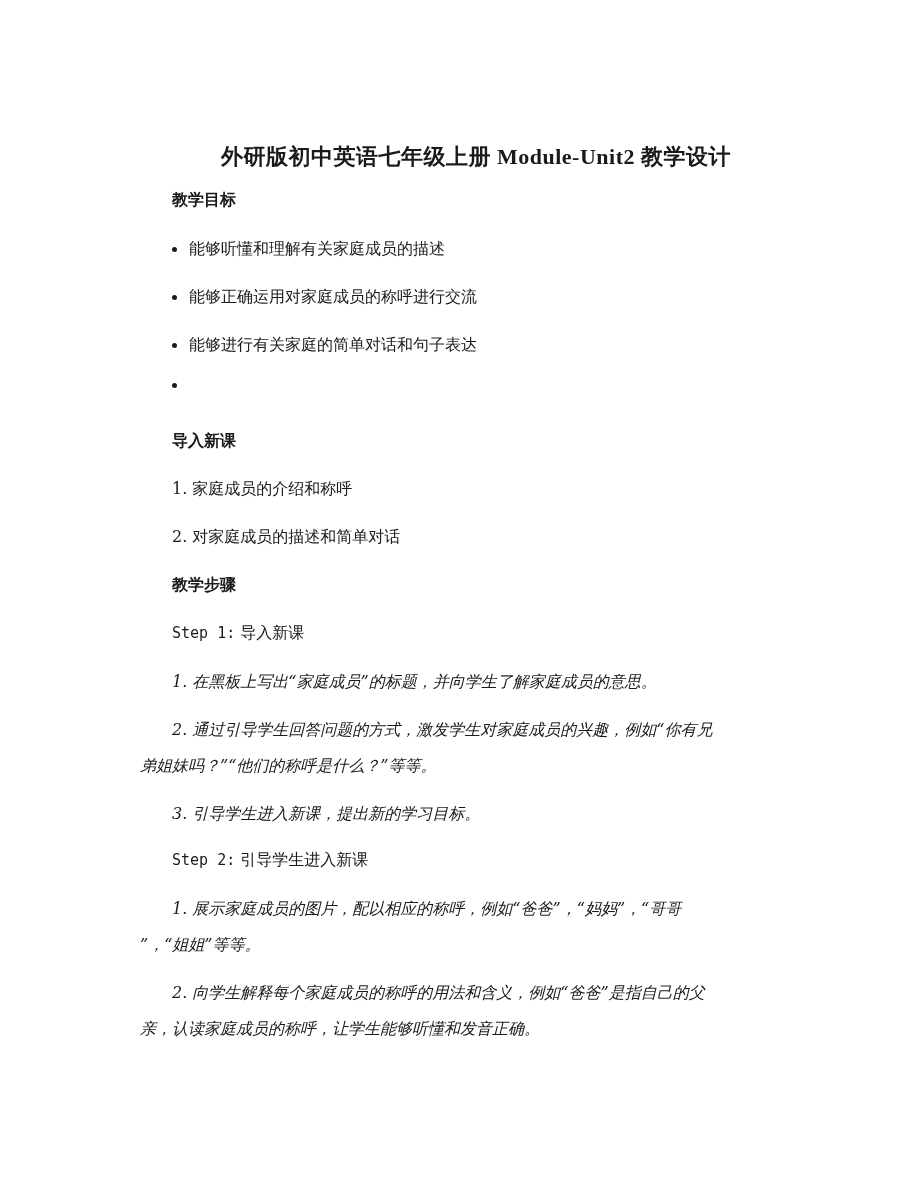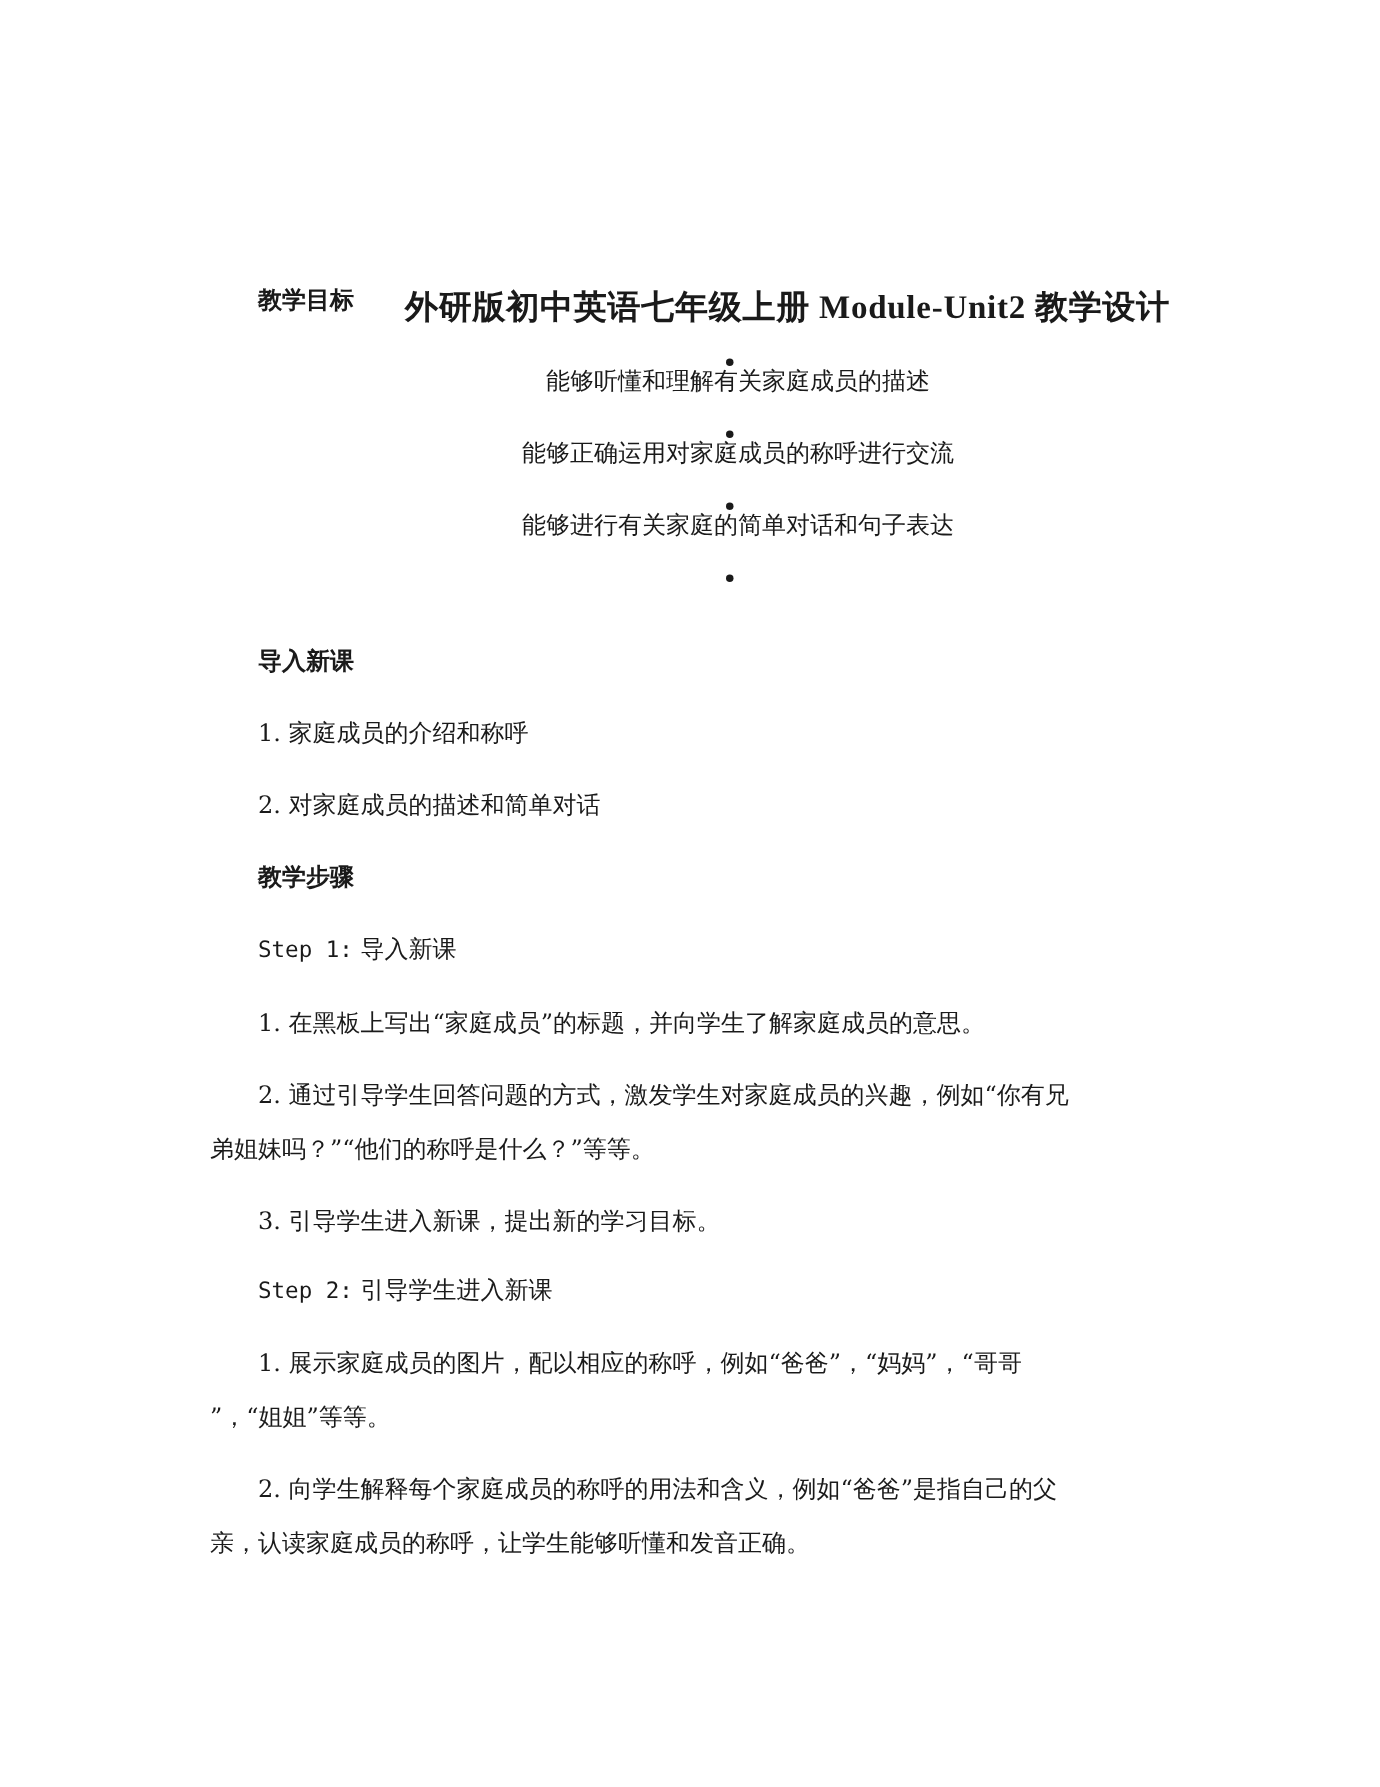--- a/index.html
+++ b/index.html
@@ -10,11 +10,10 @@
   }
   .page { position: absolute; left: 140px; top: 0; width: 640px; }
   .title {
-    position: absolute; top: 142px; left: 0; width: 640px; text-align: right;
+    position: absolute; top: 142px; left: 16px; width: 640px; text-align: center;
     font-size: 22px; font-weight: bold; letter-spacing: 0.5px;
     font-family: "Liberation Serif", "DejaVu Serif", serif;
     white-space: nowrap;
-    margin-top: 48px;
   }
   .title .latin { font-family: "Liberation Serif", serif; font-weight: bold; }
   .block { position: absolute; left: 0; width: 640px; font-size: 16px; }

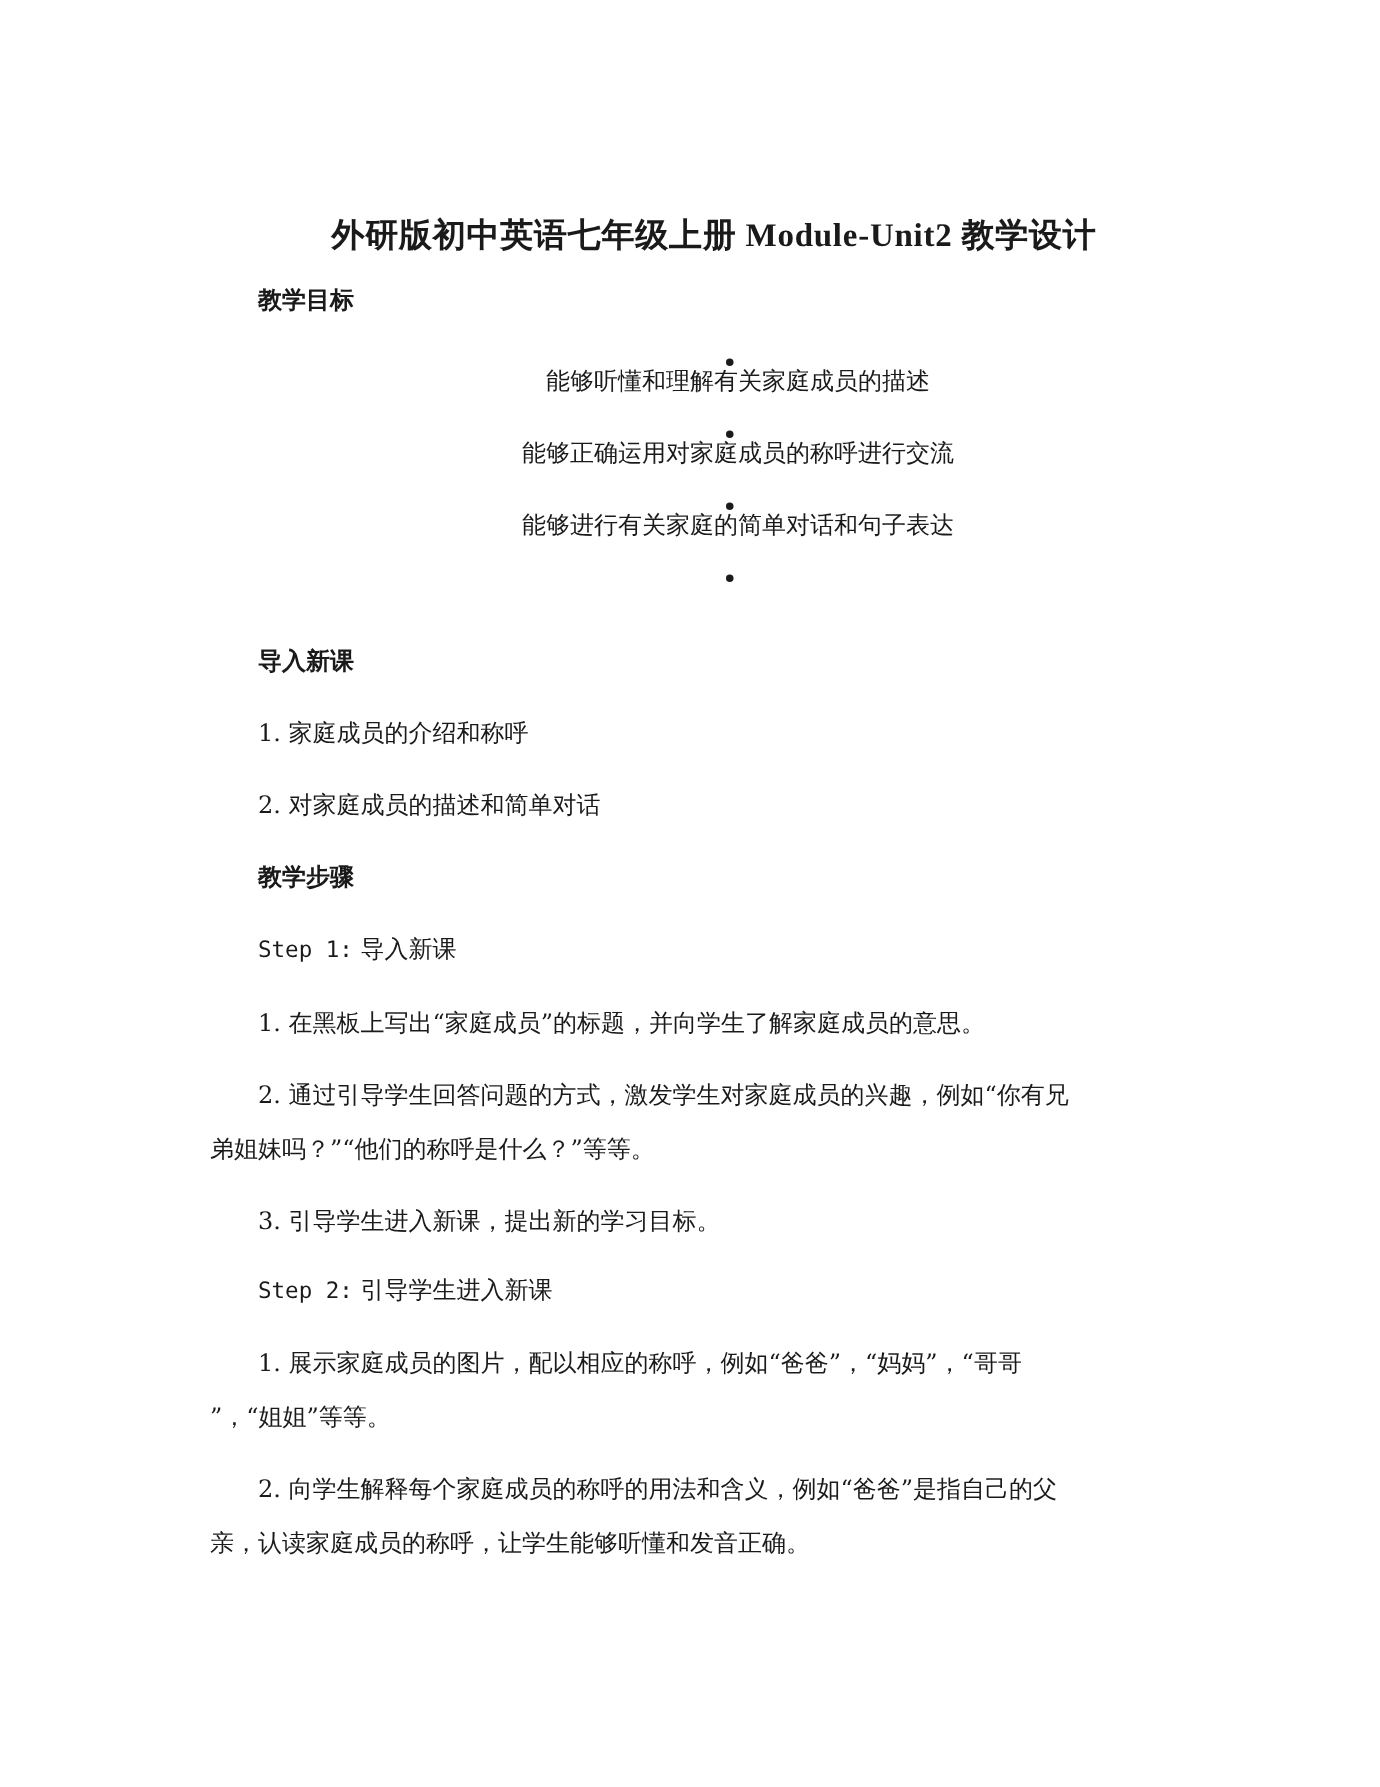--- a/index.html
+++ b/index.html
@@ -21,7 +21,7 @@
     font-family: Liberation Sans, sans-serif;
     font-weight: bold; font-size: 16px; left: 32px;
   }
-  .bullet { left: 32px; display: flex; align-items: center; white-space: nowrap; flex-direction: column; }
+  .bullet { left: 32px; display: flex; align-items: center; white-space: nowrap; }
   .bullet .dot {
     width: 5px; height: 5px; border-radius: 50%; background: #1a1a1a;
     margin-right: 12px; display: inline-block;

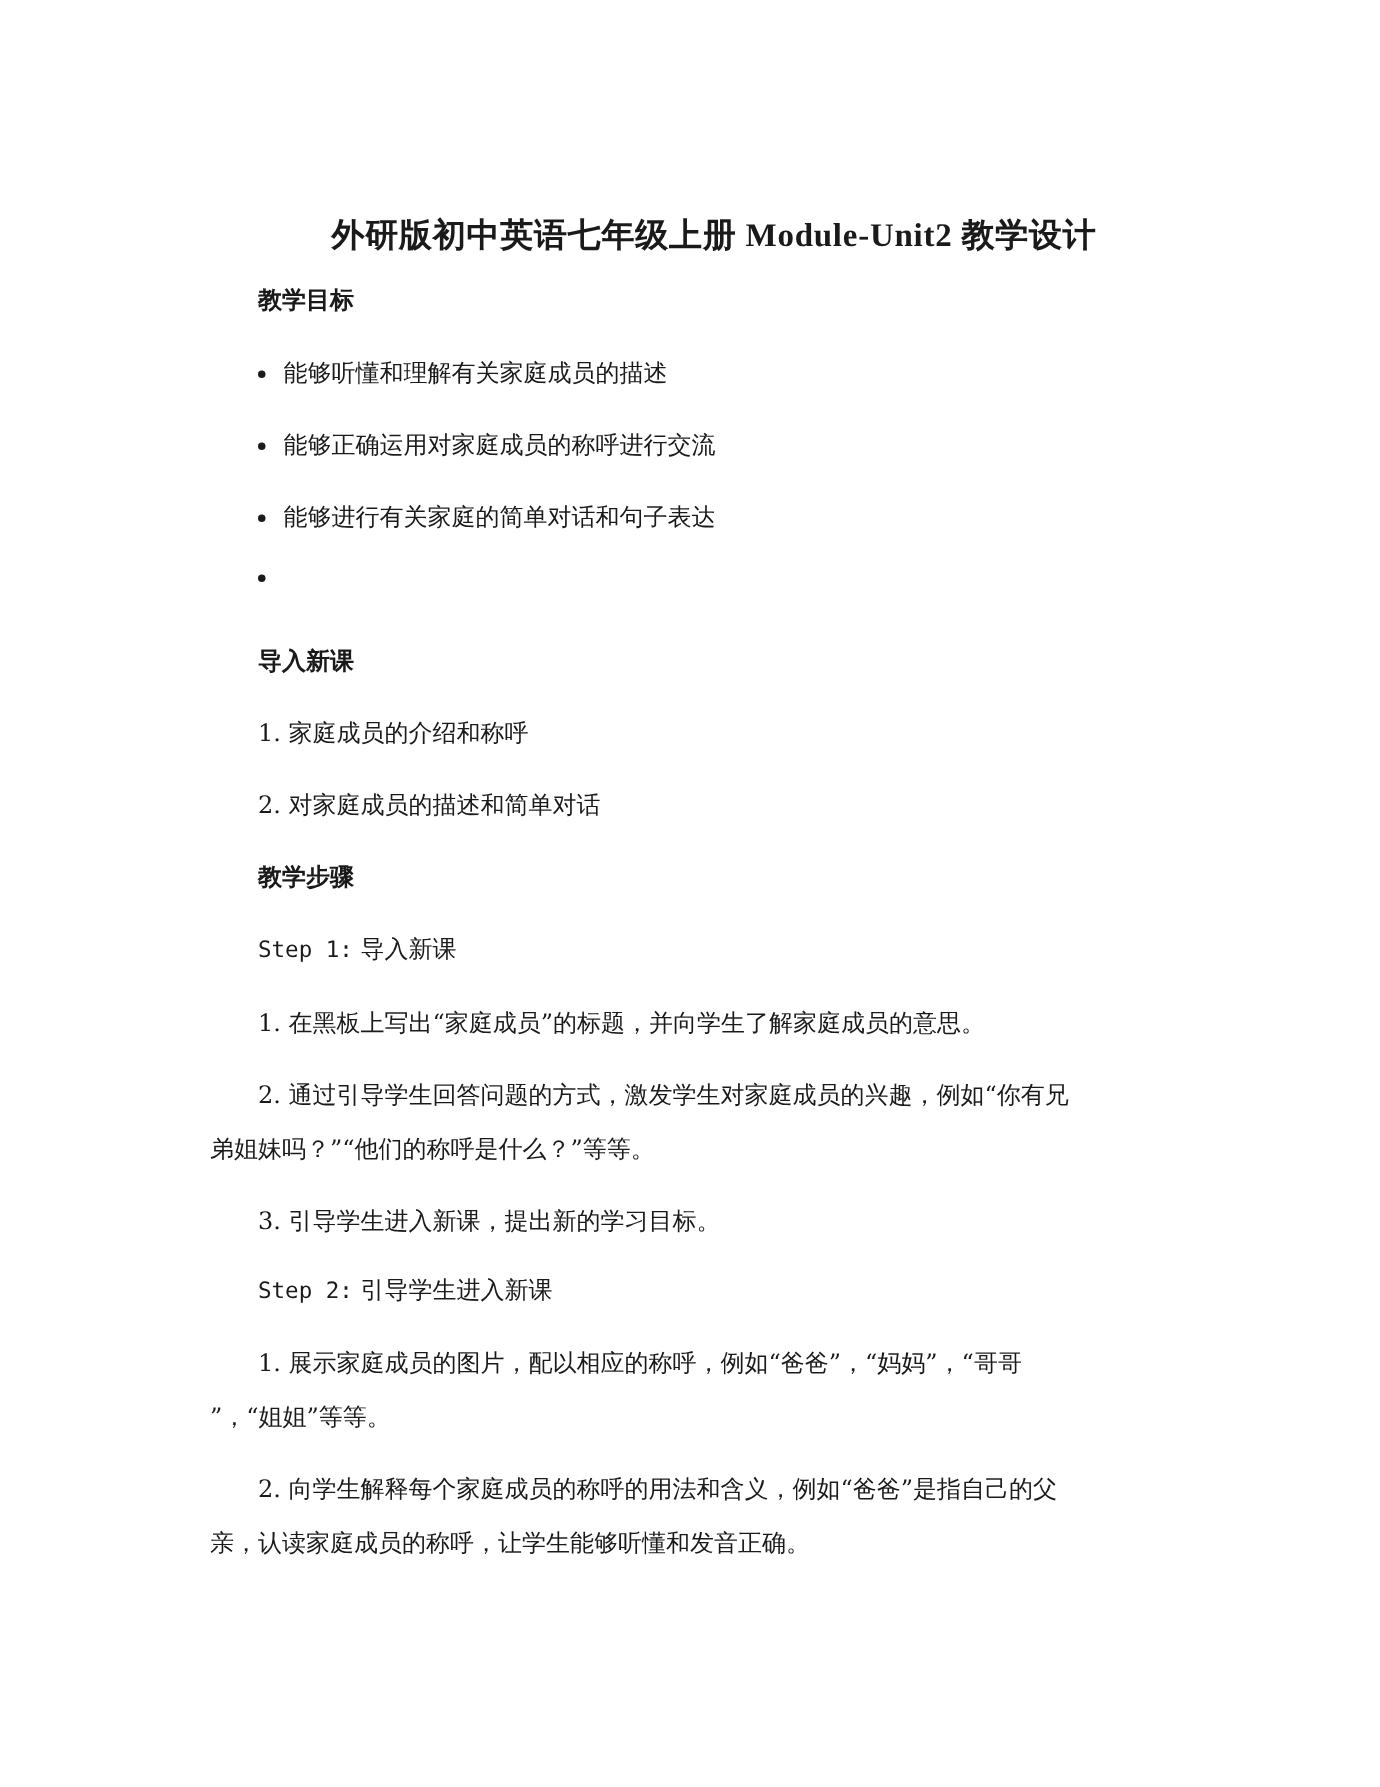--- a/index.html
+++ b/index.html
@@ -34,7 +34,7 @@
     text-indent: 32px; line-height: 36px; text-align: justify;
     text-align-last: left;
   }
-  .line { white-space: nowrap; display: block; }
+  .line { white-space: nowrap; display: block; font-style: italic; }
 </style>
 </head>
 <body>

